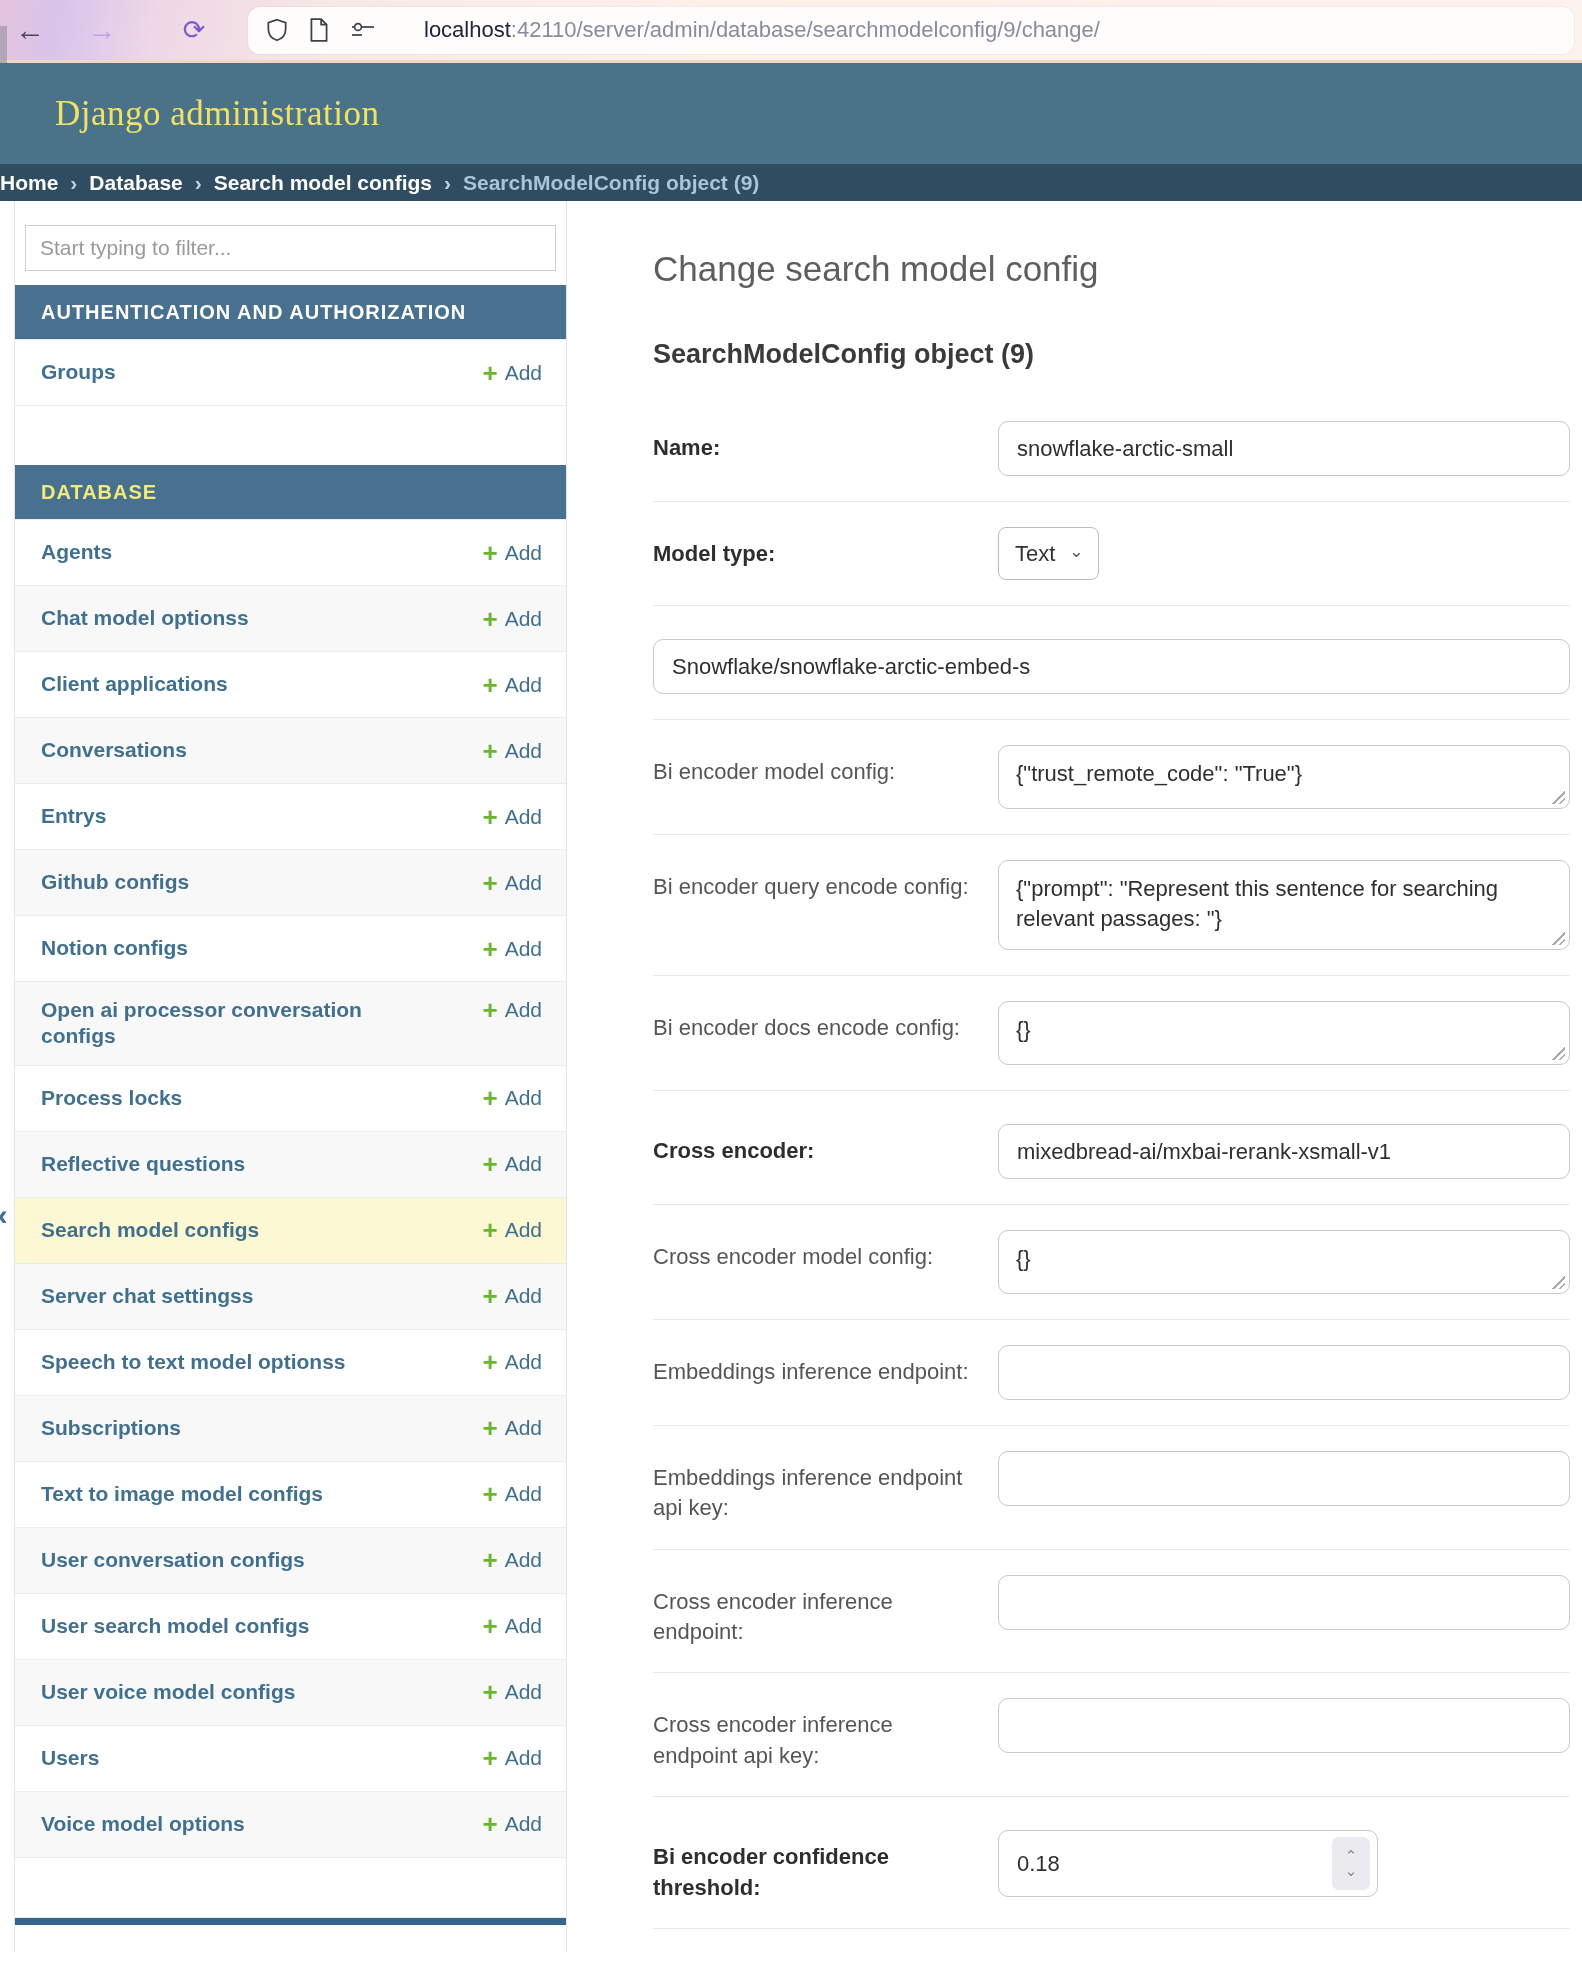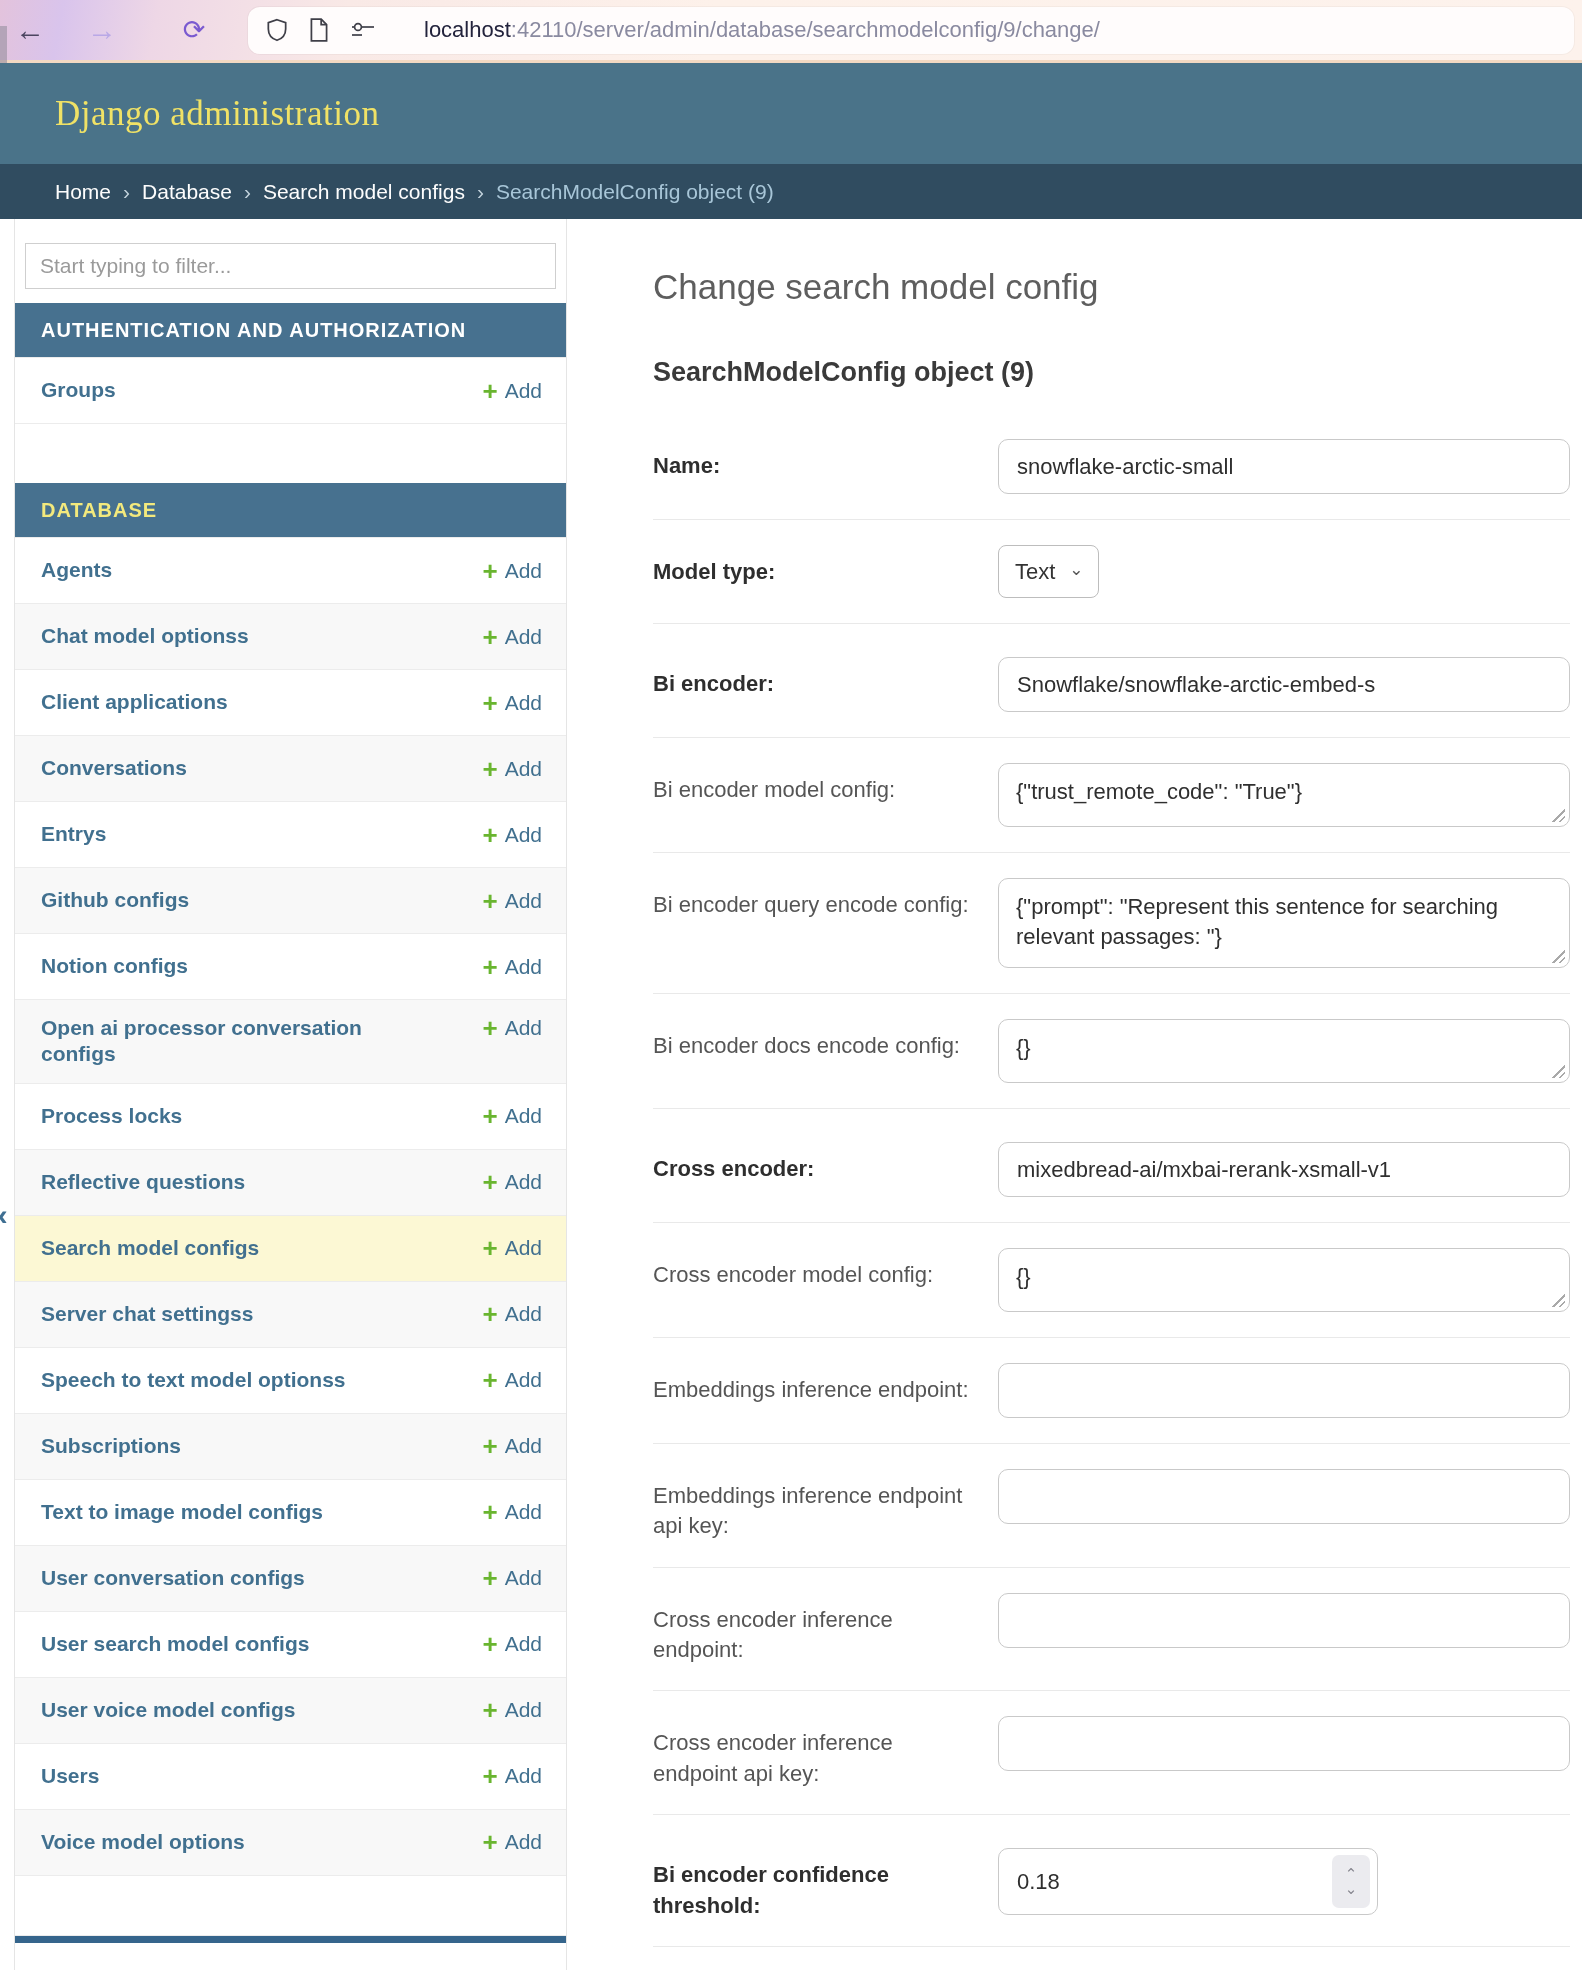--- a/index.html
+++ b/index.html
@@ -25,8 +25,8 @@
   .dj-header { height:101px; background:#4a7389; display:flex; align-items:center; }
   .dj-title { color:#f0e266; font-size:35px; font-weight:400; margin-left:55px; letter-spacing:.5px;font-family:Liberation Serif, serif; }
 
-  .breadcrumb { height:55px; background:#304c60; display:flex; align-items:center; padding-left:55px;
-    font-size:21px; color:#e8eef2; }
+  .breadcrumb { height:37px; background:#304c60; display:flex; align-items:center; 
+    font-size:21px; color:#e8eef2;font-weight:bold; }
   .breadcrumb a { color:#fdfdfd; text-decoration:none; }
   .crumb-sep { color:#c2d2dc; margin:0 12px; }
   .crumb-current { color:#a8c6d8; }

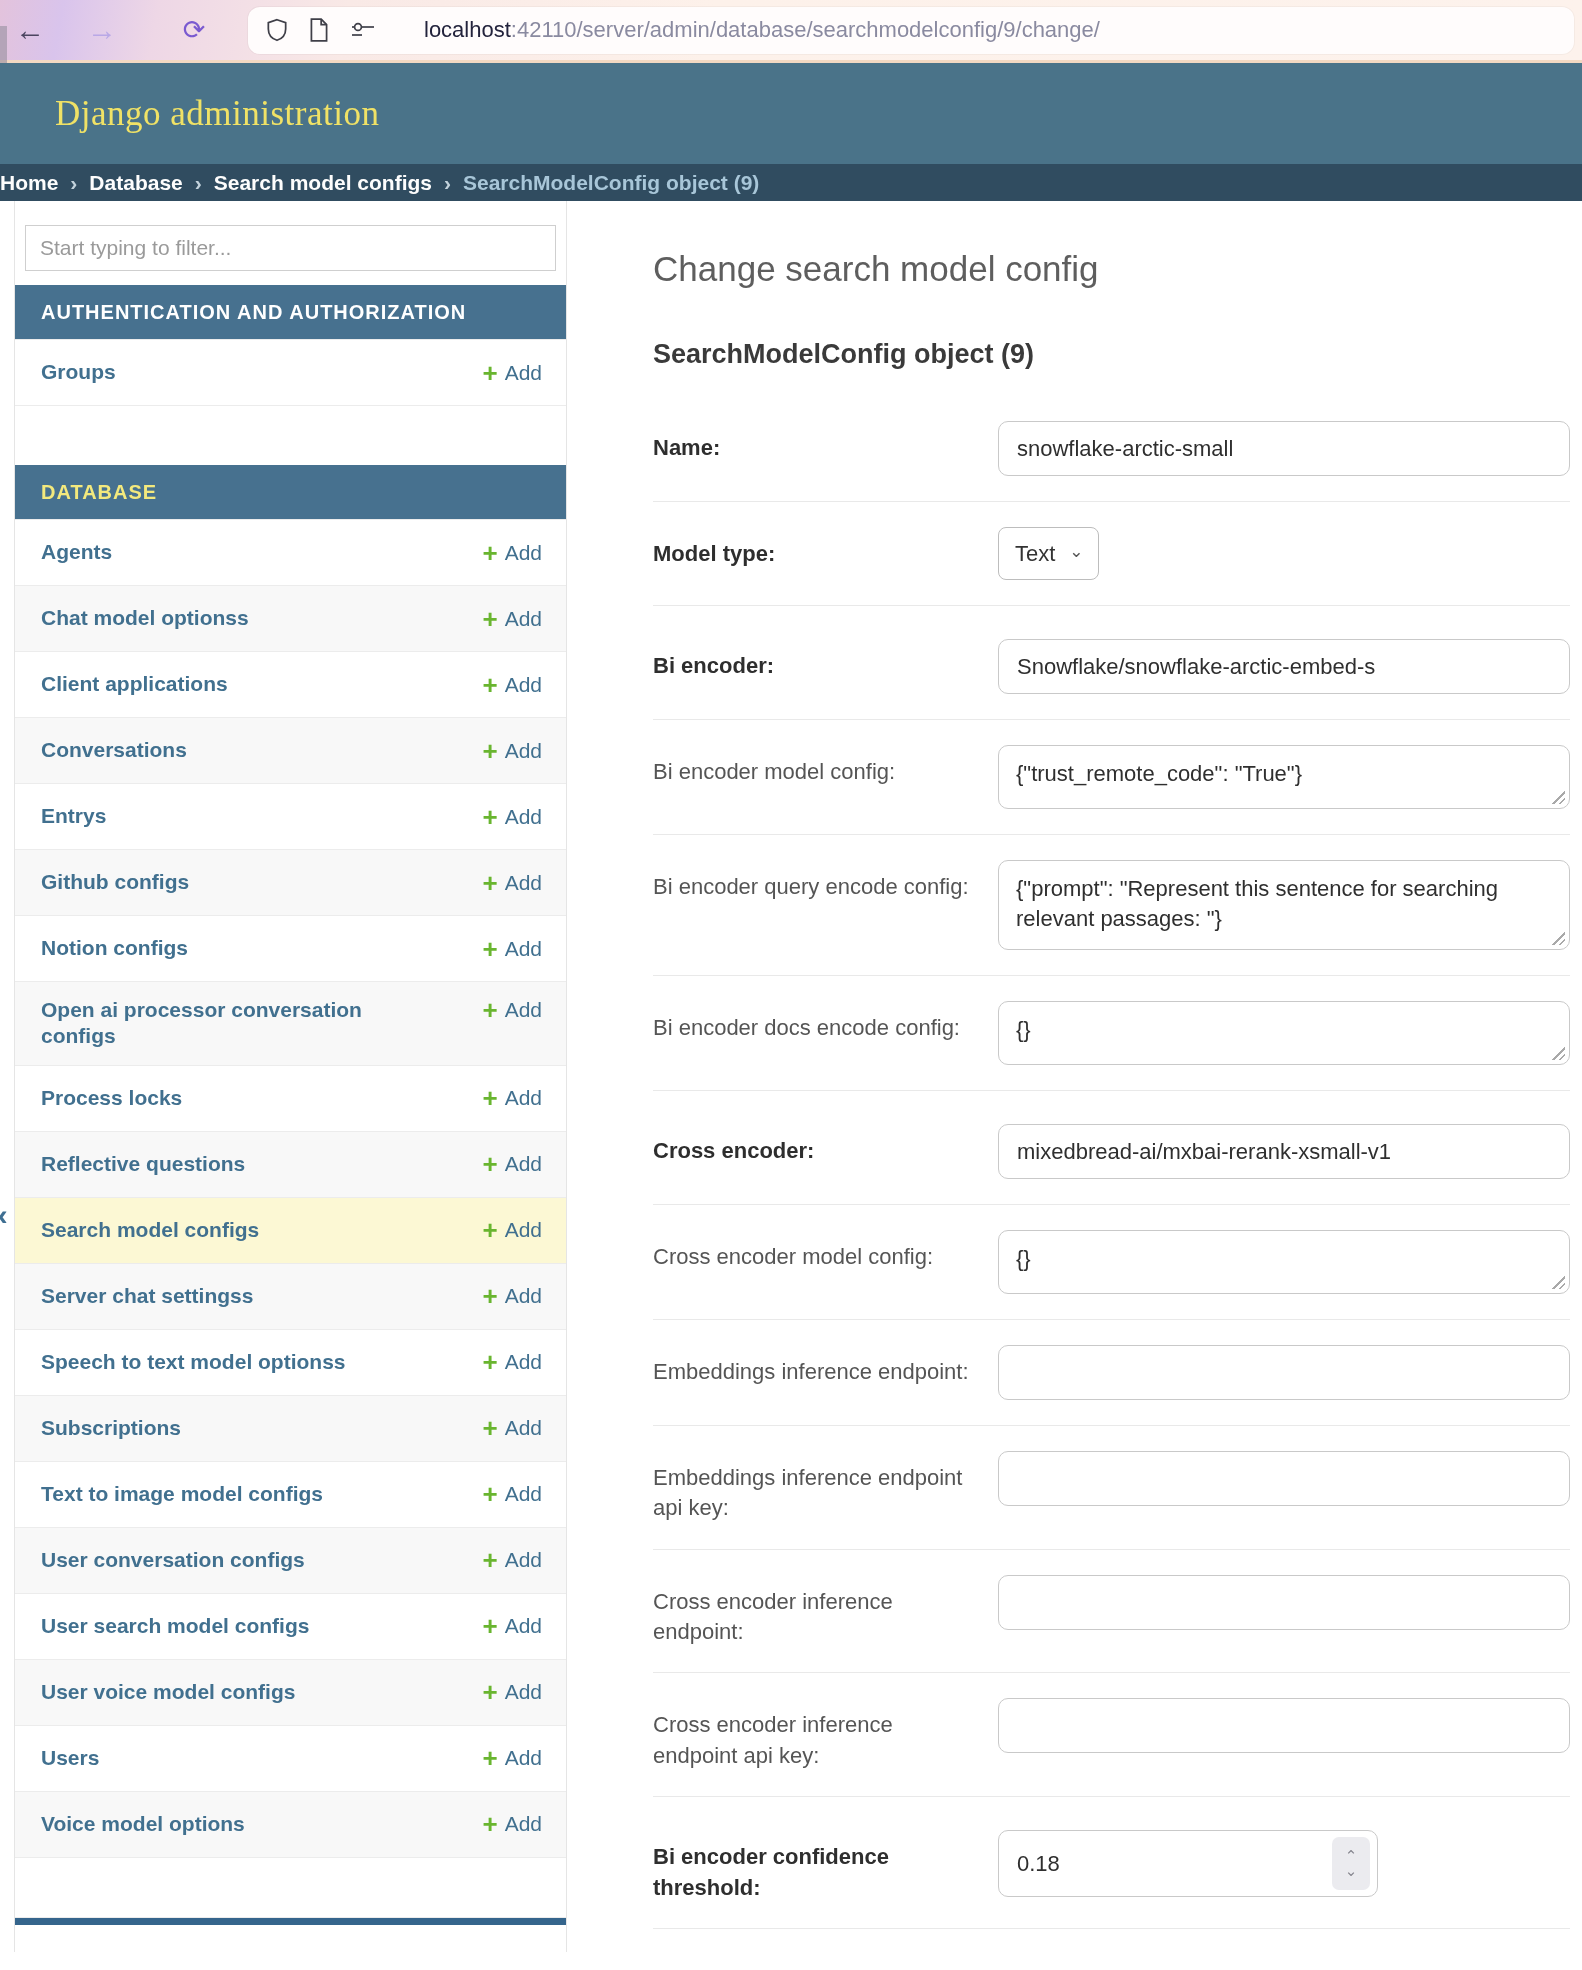--- a/index.html
+++ b/index.html
@@ -245,7 +245,6 @@
             </div></div>
         </div>
         <div class="form-row group-start">
-          <div class="f-label bold">Bi encoder:</div>
           <div class="f-field"><input class="text-input" value="Snowflake/snowflake-arctic-embed-s" style=""></div>
         </div>
         <div class="form-row">

